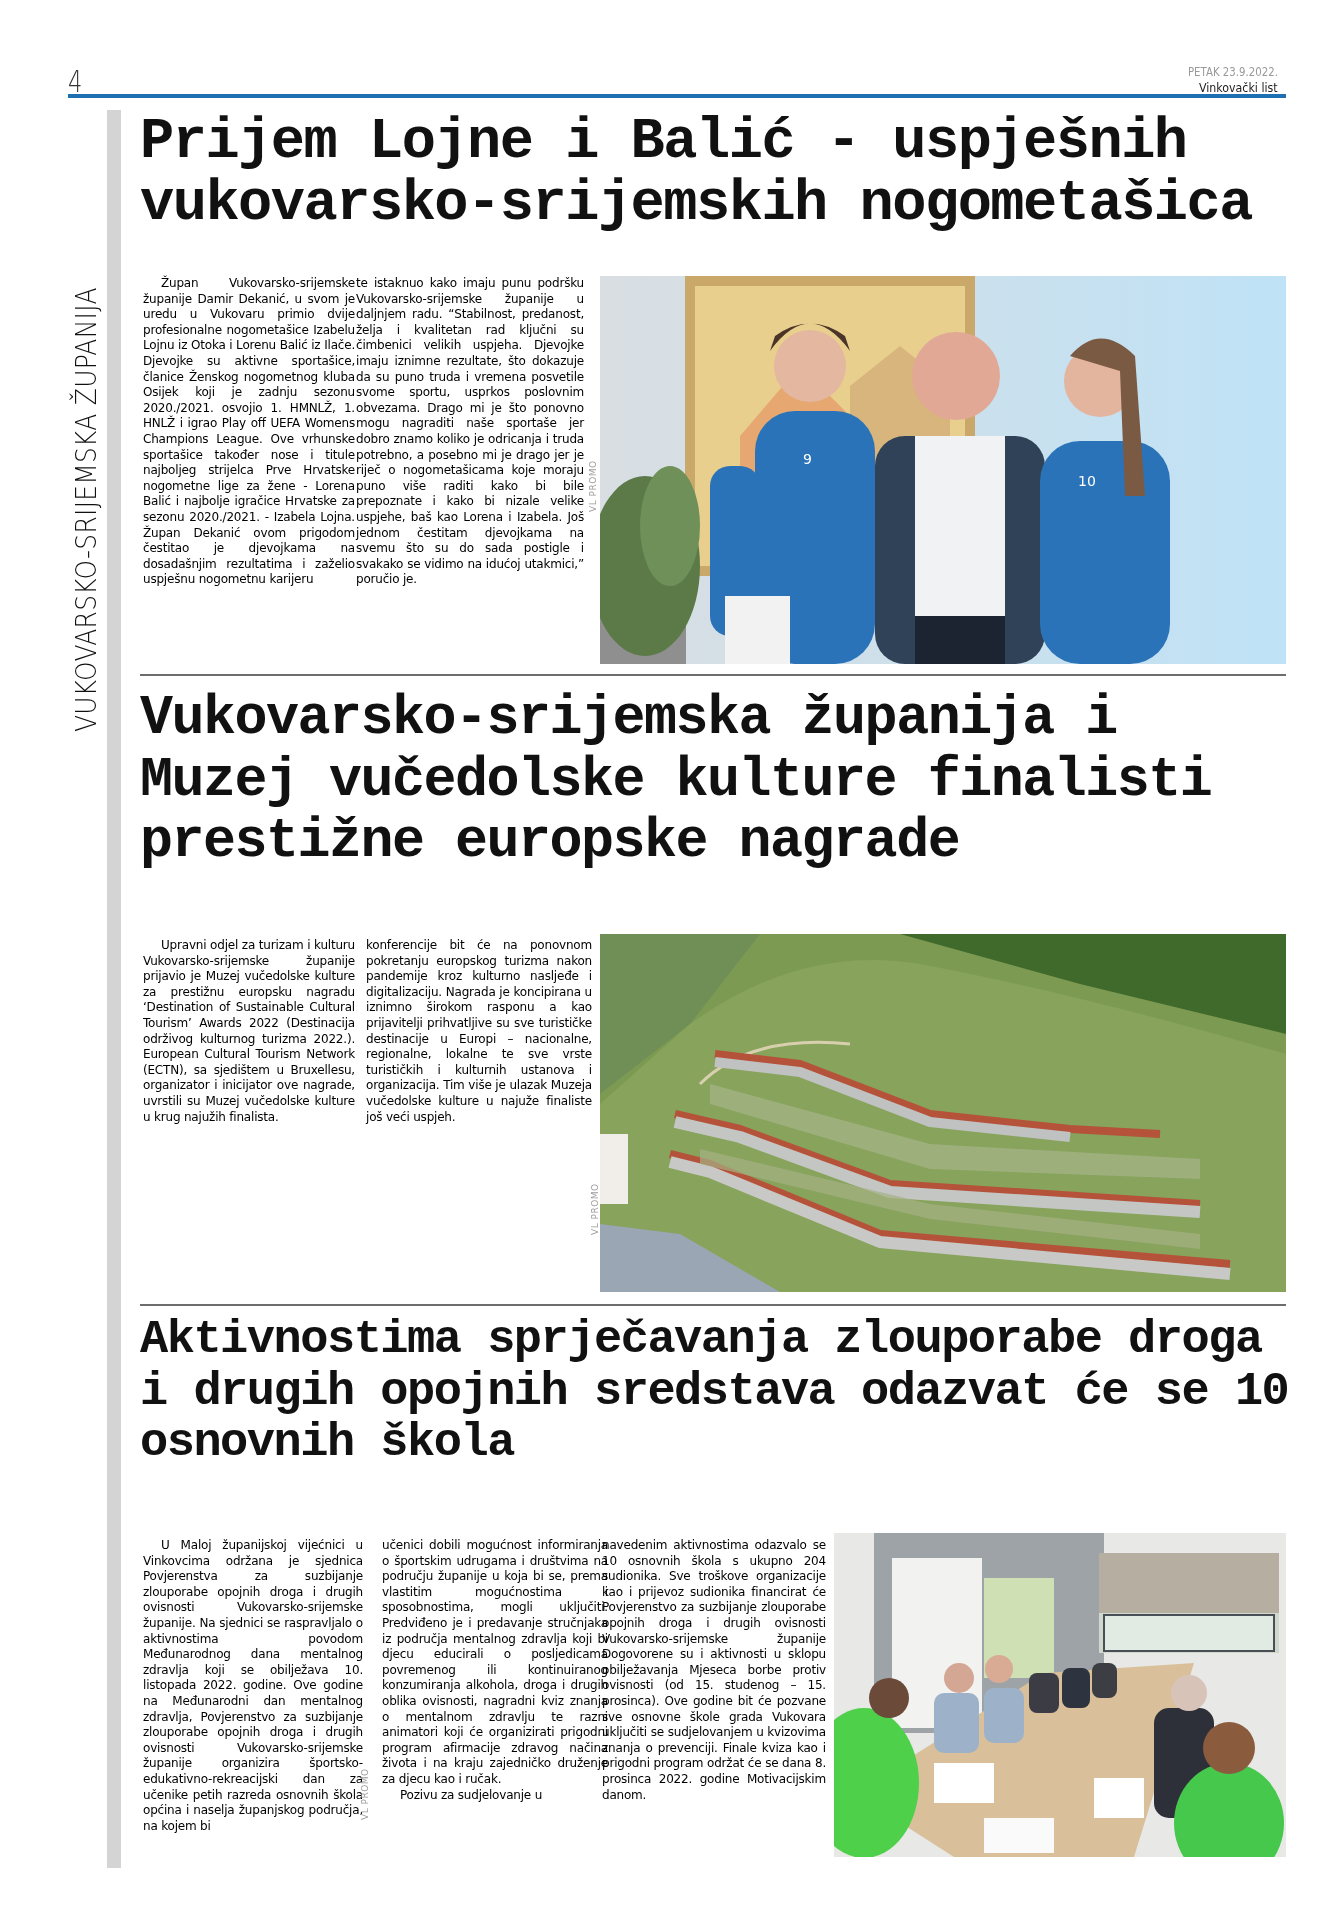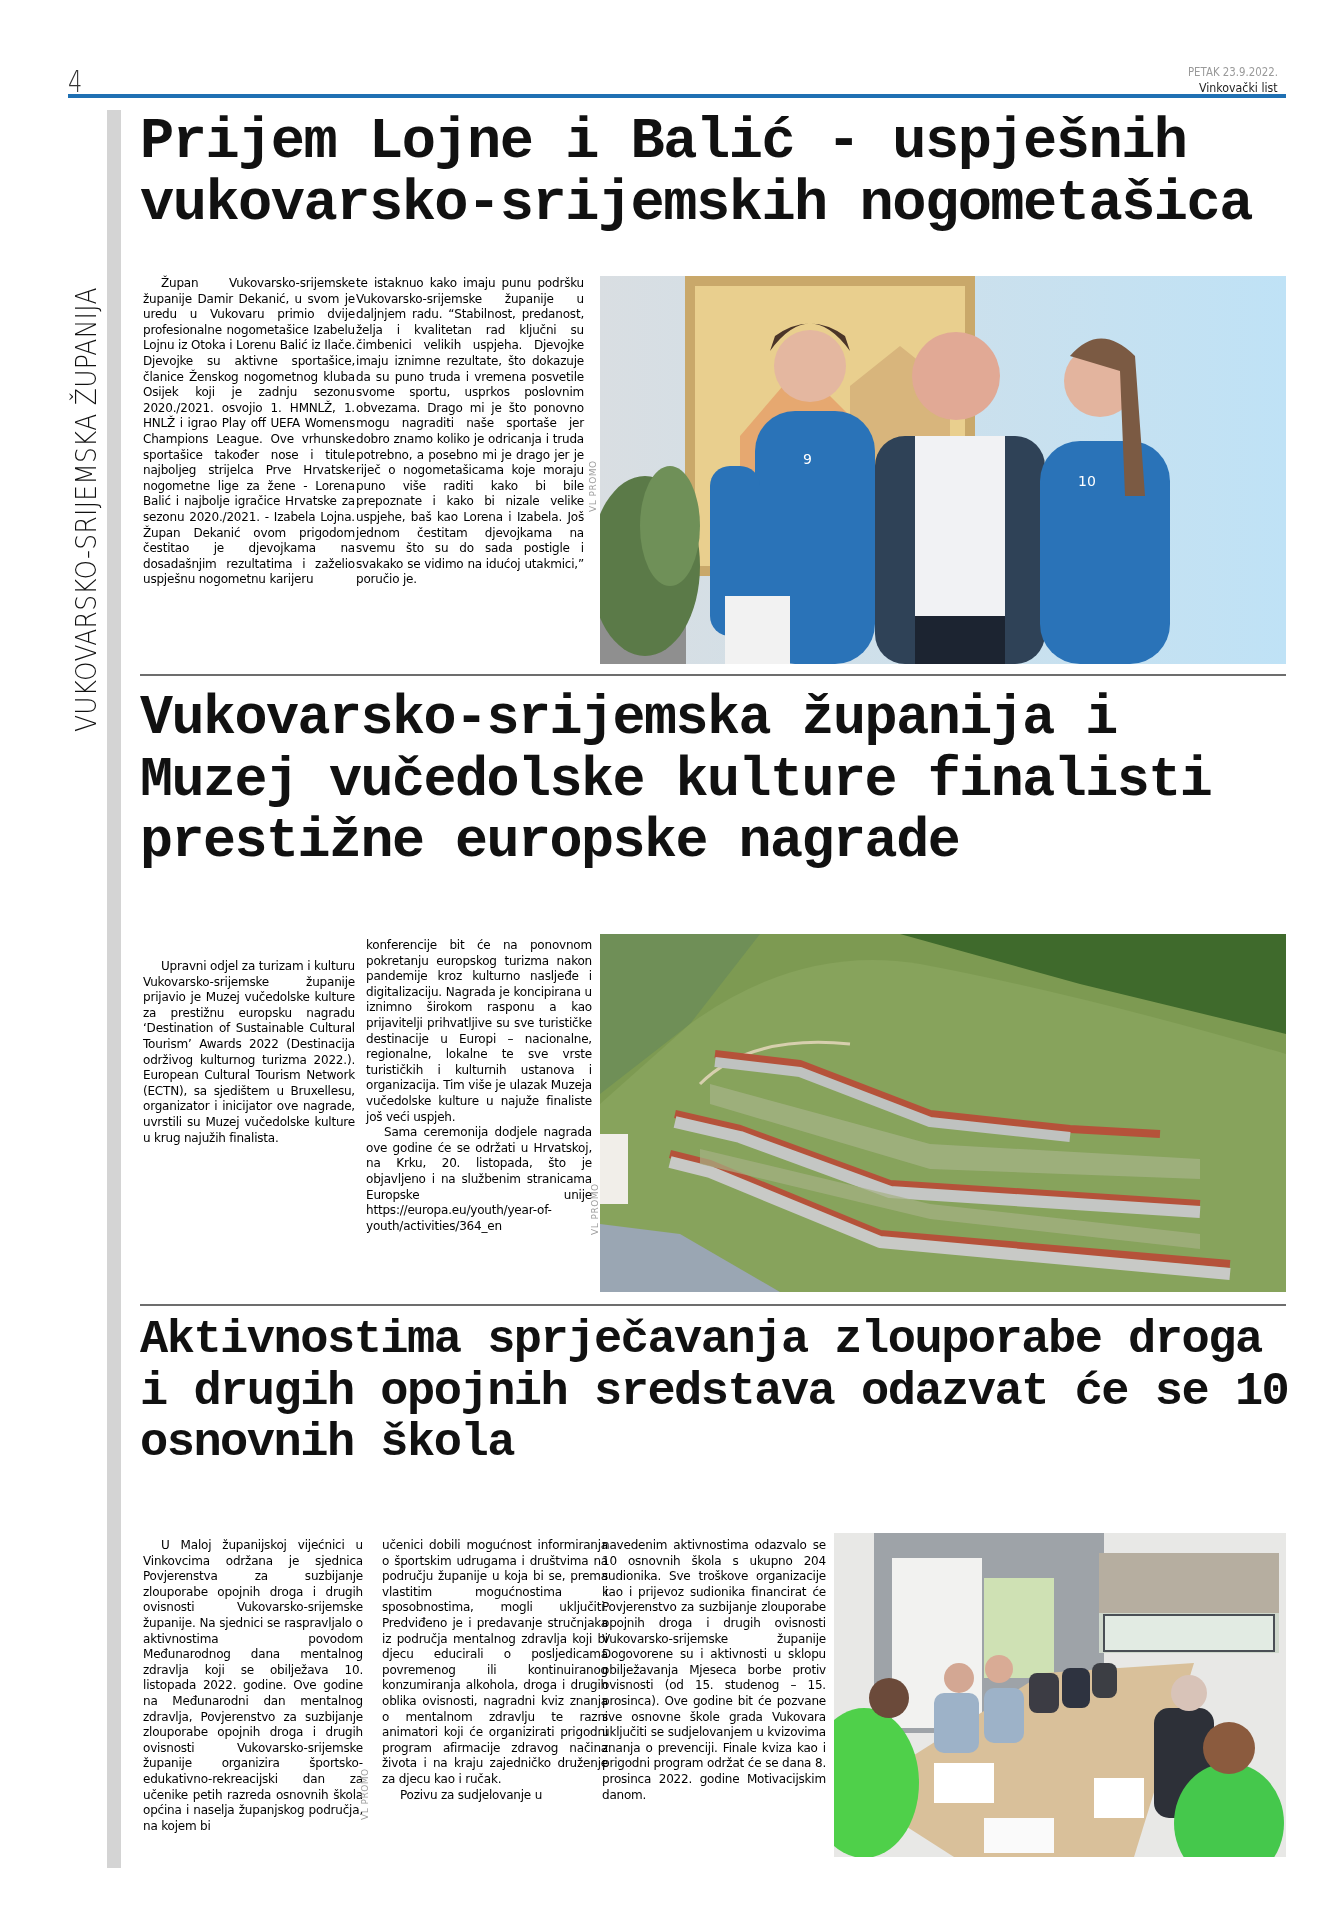--- a/index.html
+++ b/index.html
@@ -39,7 +39,7 @@
 
   .a1c1 { left: 143px; top: 276px; width: 212px; }
   .a1c2 { left: 356px; top: 276px; width: 228px; }
-  .a2c1 { left: 143px; top: 938px; width: 212px; margin-top: 21px; }
+  .a2c1 { left: 143px; top: 938px; width: 212px; }
   .a2c2 { left: 366px; top: 938px; width: 226px; }
   .a3c1 { left: 143px; top: 1538px; width: 220px; }
   .a3c2 { left: 382px; top: 1538px; width: 226px; }

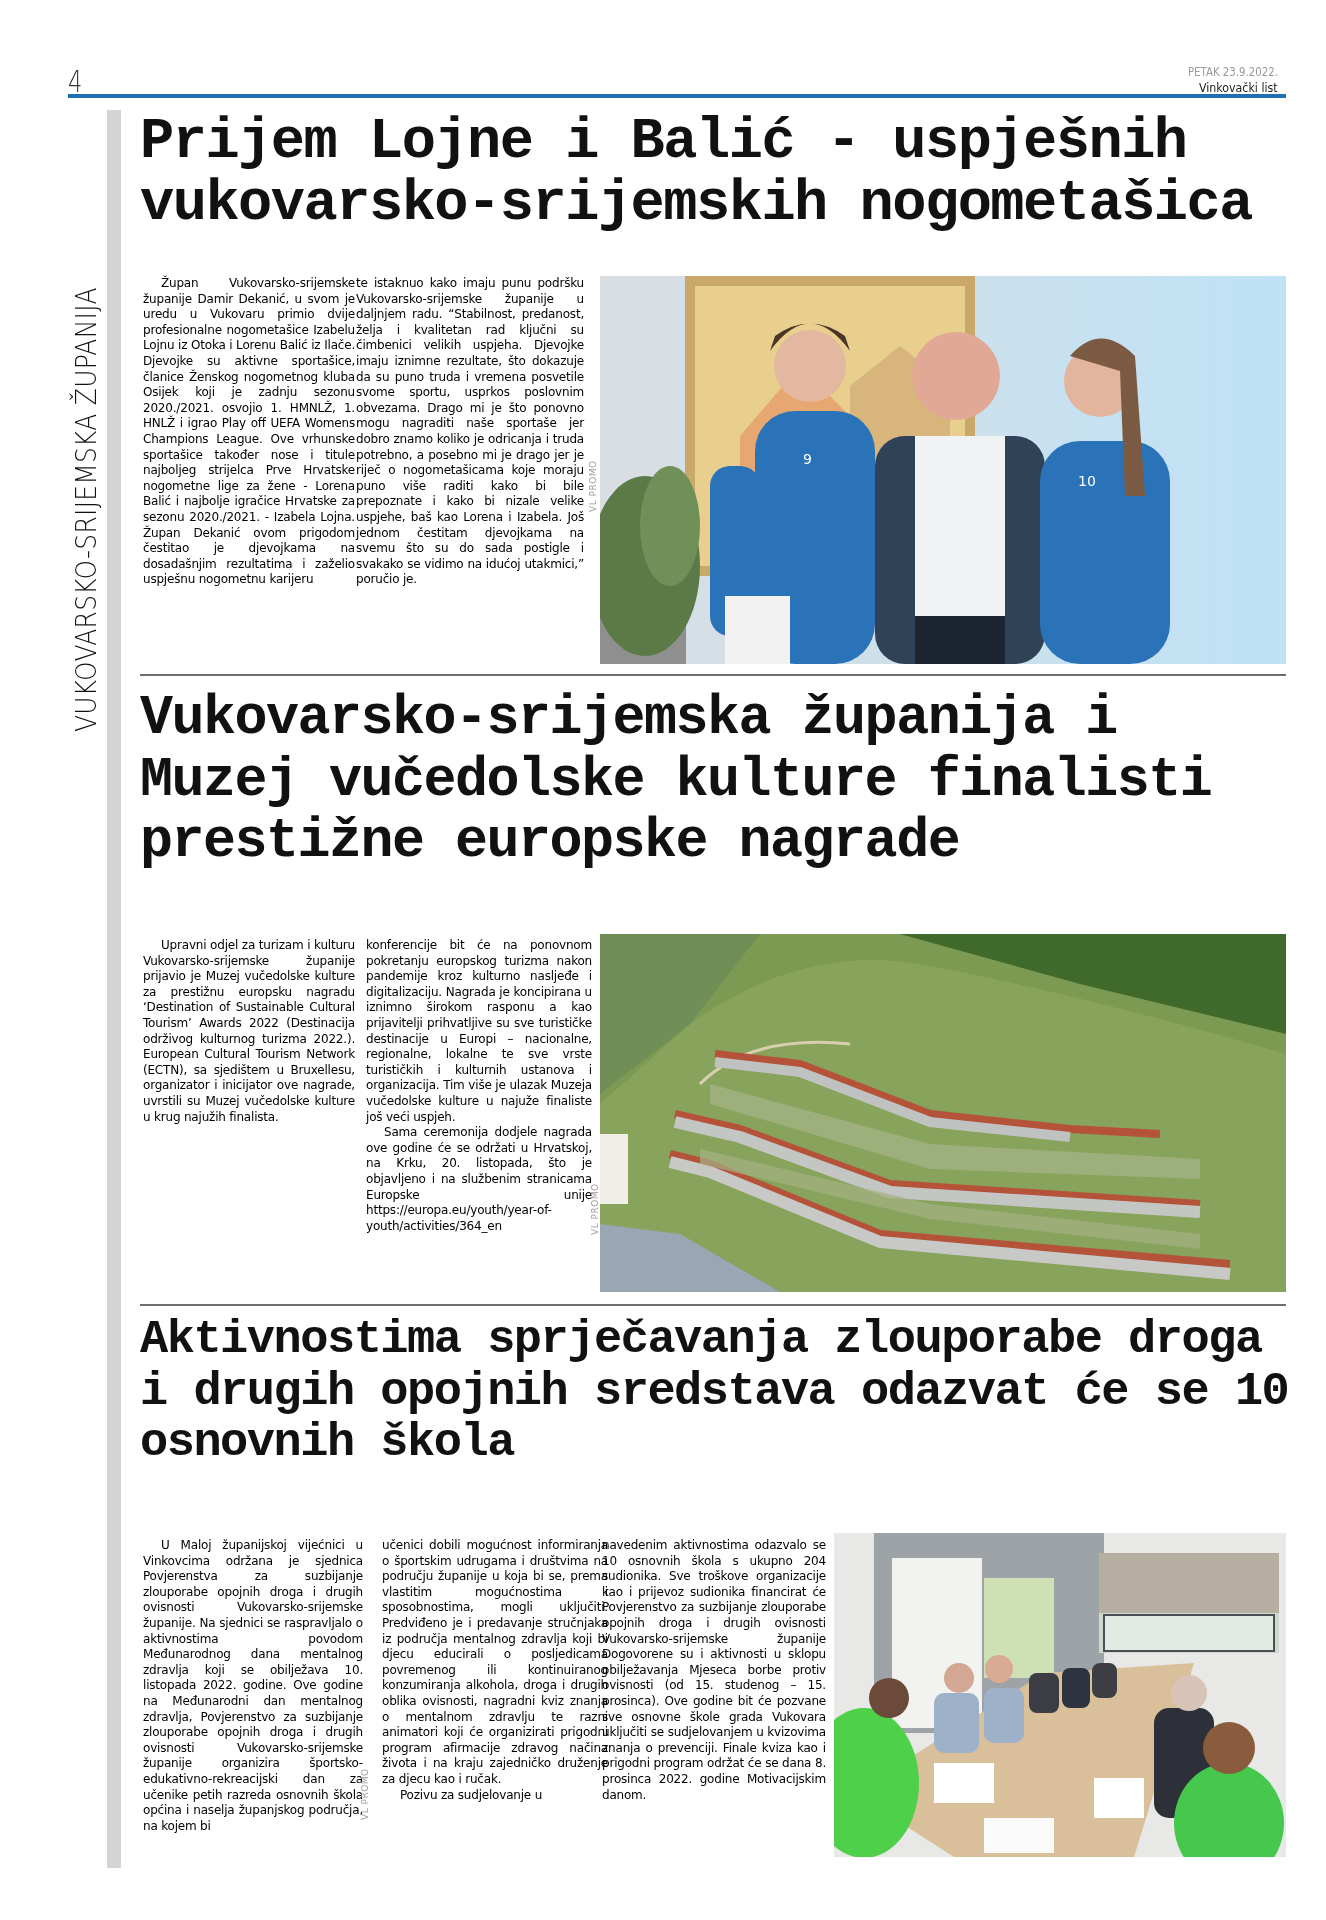--- a/index.html
+++ b/index.html
@@ -125,7 +125,6 @@
 </div>
 <div class="abs col a2c2">
   <p class="noindent">konferencije bit će na ponovnom pokretanju europskog turizma nakon pandemije kroz kulturno nasljeđe i digitalizaciju. Nagrada je koncipirana u iznimno širokom rasponu a kao prijavitelji prihvatljive su sve turističke destinacije u Europi – nacionalne, regionalne, lokalne te sve vrste turističkih i kulturnih ustanova i organizacija. Tim više je ulazak Muzeja vučedolske kulture u najuže finaliste još veći uspjeh.</p>
-  <p>Sama ceremonija dodjele nagrada ove godine će se održati u Hrvatskoj, na Krku, 20. listopada, što je objavljeno i na službenim stranicama Europske unije https://europa.eu/youth/year-of-youth/activities/364_en</p>
 </div>
 <div class="abs credit" style="left:590px; top:1235px;">VL PROMO</div>
 <div class="abs photo p2" title="Zračni snimak Muzeja vučedolske kulture">

